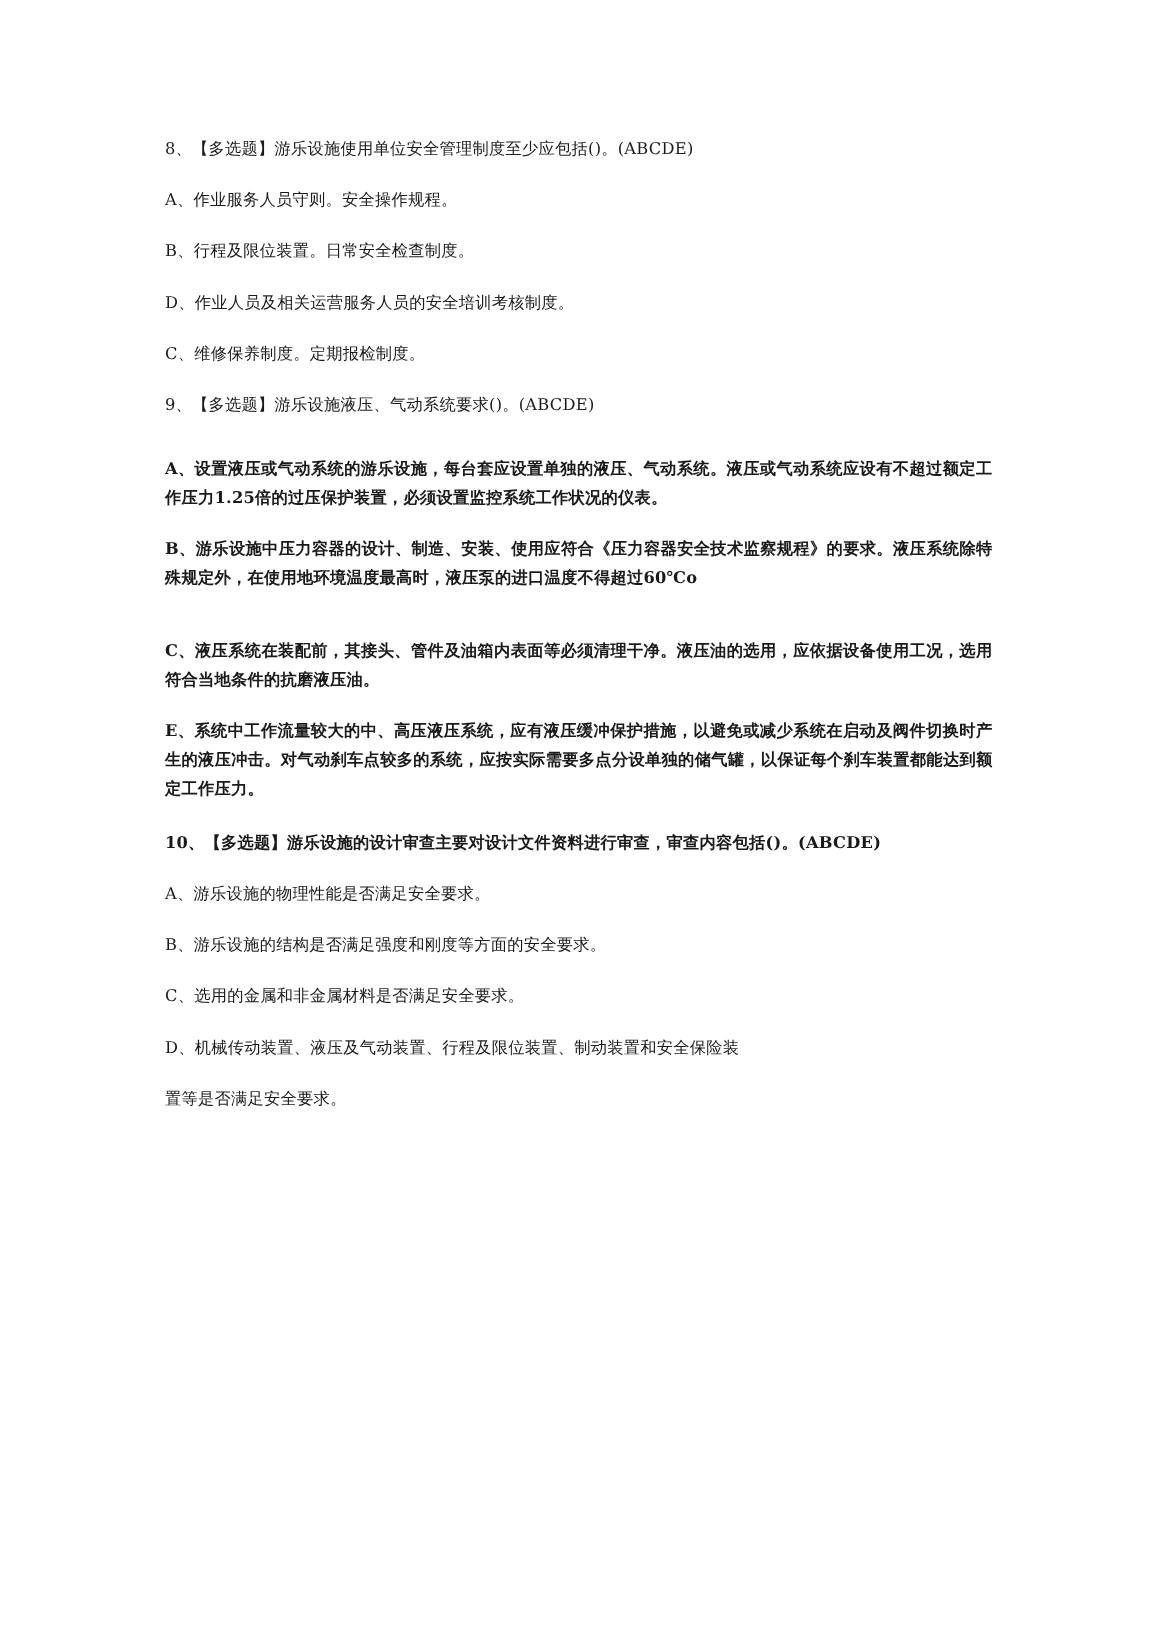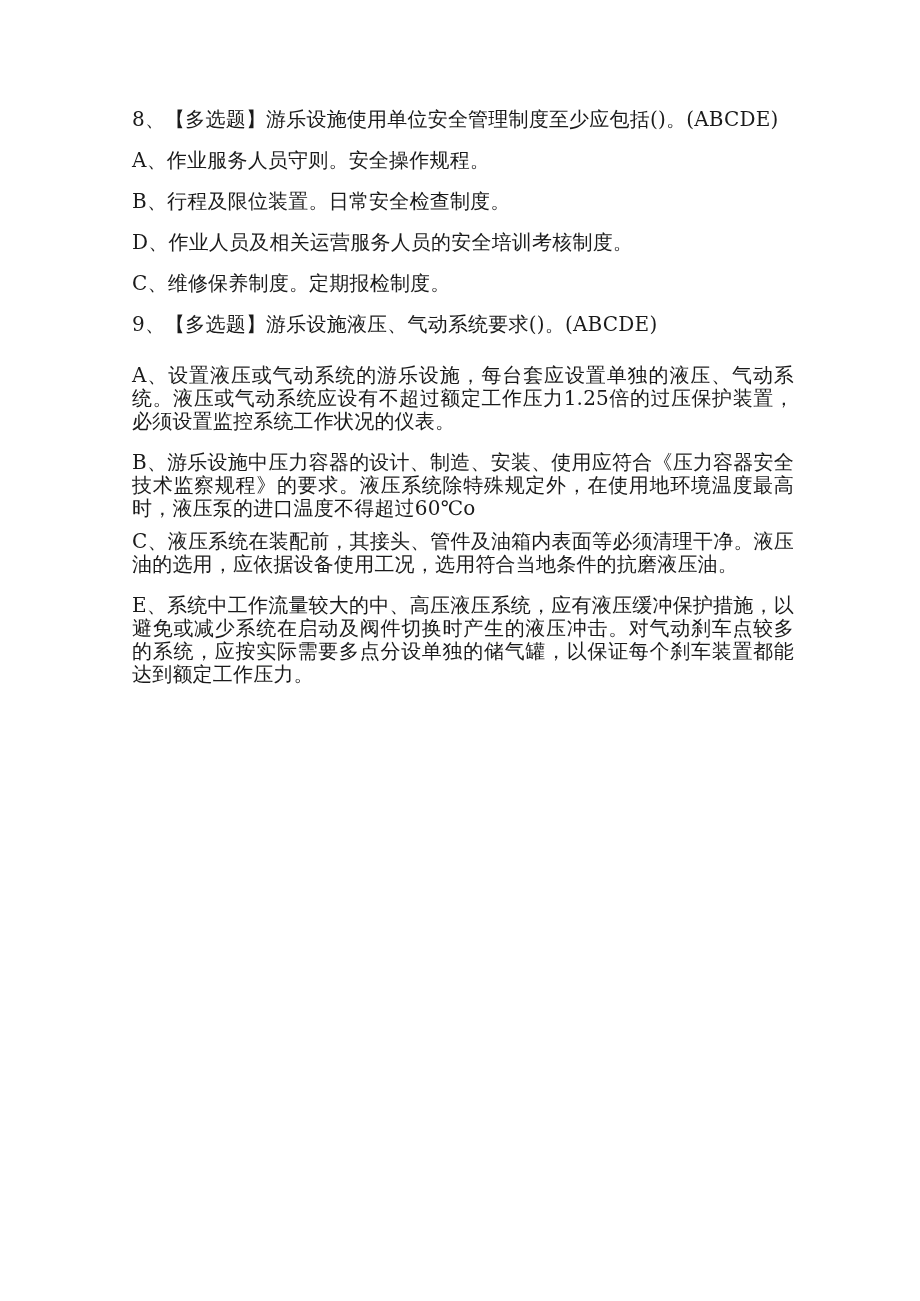--- a/index.html
+++ b/index.html
@@ -22,7 +22,7 @@
       width: 662px;
     }
     .para {
-      font-size: 20px;
+      font-size: 13px;
       line-height: 23px;
       margin: 0;
       letter-spacing: 0.2px;

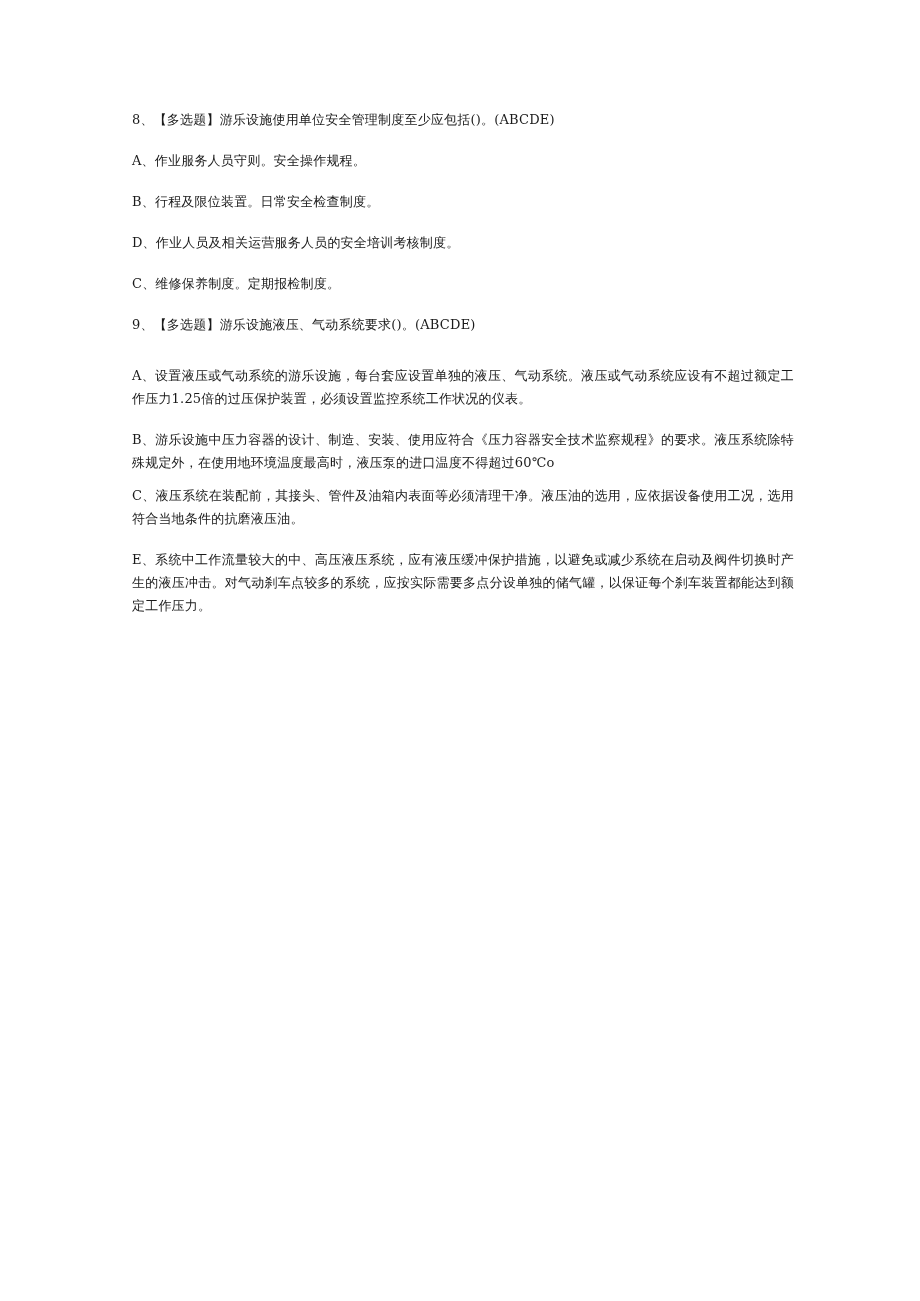--- a/index.html
+++ b/index.html
@@ -30,7 +30,7 @@
       word-break: break-all;
     }
     .single { margin-bottom: 18px; }
-    .multi  { margin-bottom: 18px; }
+    .multi  { margin-bottom: 18px; font-weight: bold; }
   </style>
 </head>
 <body>

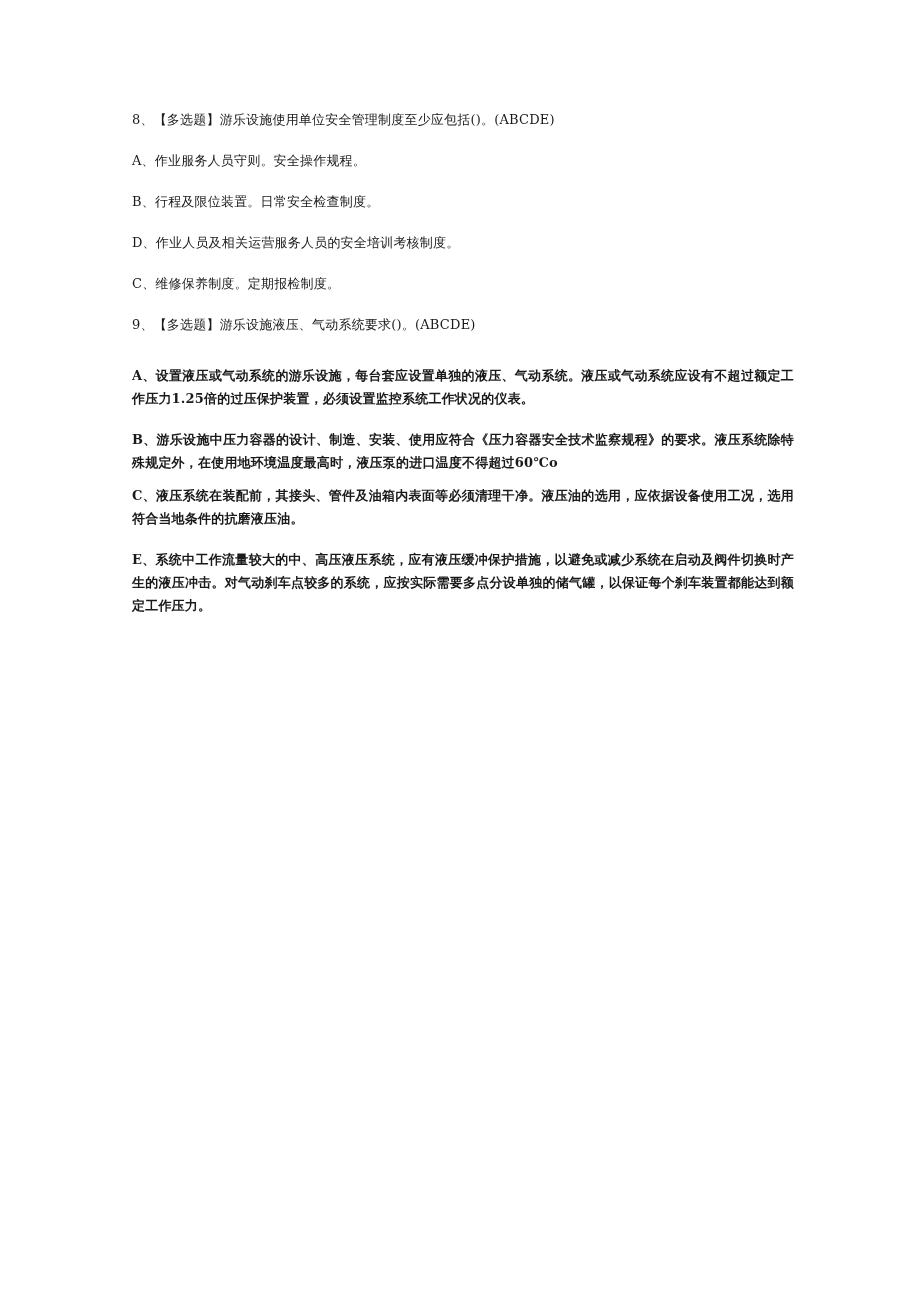--- a/index.html
+++ b/index.html
@@ -48,7 +48,7 @@
   <section>
     <p class="para single" style="margin-bottom:28px">9、【多选题】游乐设施液压、气动系统要求()。(ABCDE)</p>
     <p class="para multi" style="margin-bottom:18px">A、设置液压或气动系统的游乐设施，每台套应设置单独的液压、气动系统。液压或气动系统应设有不超过额定工作压力1.25倍的过压保护装置，必须设置监控系统工作状况的仪表。</p>
-    <p class="para multi" style="margin-bottom:10px">B、游乐设施中压力容器的设计、制造、安装、使用应符合《压力容器安全技术监察规程》的要求。液压系统除特殊规定外，在使用地环境温度最高时，液压泵的进口温度不得超过60℃o</p>
+    <p class="para multi" style="margin-bottom:36px">B、游乐设施中压力容器的设计、制造、安装、使用应符合《压力容器安全技术监察规程》的要求。液压系统除特殊规定外，在使用地环境温度最高时，液压泵的进口温度不得超过60℃o</p>
     <p class="para multi" style="margin-bottom:18px">C、液压系统在装配前，其接头、管件及油箱内表面等必须清理干净。液压油的选用，应依据设备使用工况，选用符合当地条件的抗磨液压油。</p>
     <p class="para multi" style="margin-bottom:20px">E、系统中工作流量较大的中、高压液压系统，应有液压缓冲保护措施，以避免或减少系统在启动及阀件切换时产生的液压冲击。对气动刹车点较多的系统，应按实际需要多点分设单独的储气罐，以保证每个刹车装置都能达到额定工作压力。</p>
   </section>

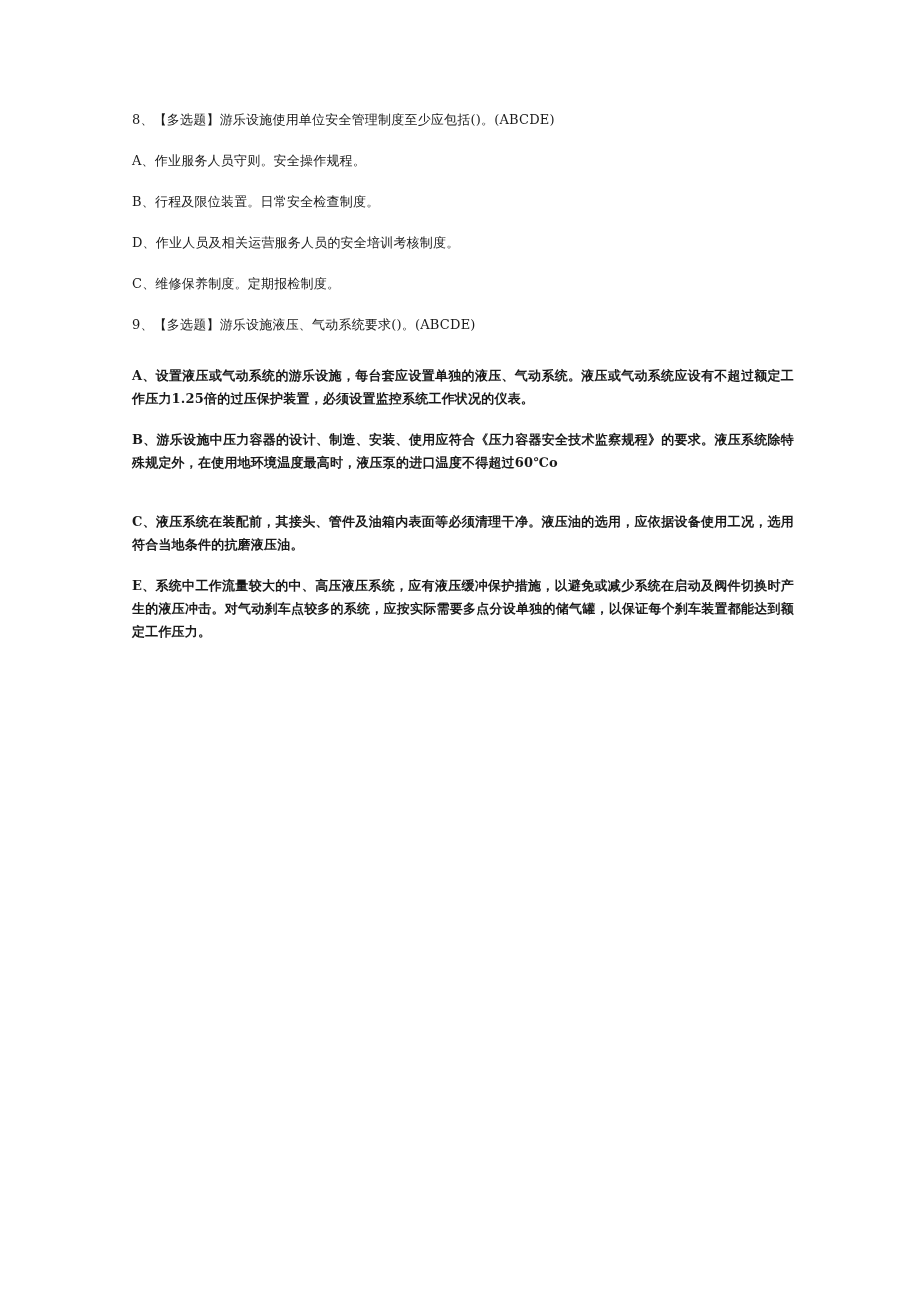--- a/index.html
+++ b/index.html
@@ -53,6 +53,14 @@
     <p class="para multi" style="margin-bottom:20px">E、系统中工作流量较大的中、高压液压系统，应有液压缓冲保护措施，以避免或减少系统在启动及阀件切换时产生的液压冲击。对气动刹车点较多的系统，应按实际需要多点分设单独的储气罐，以保证每个刹车装置都能达到额定工作压力。</p>
   </section>
 
+  <section>
+    <p class="para multi" style="margin-bottom:18px">10、【多选题】游乐设施的设计审查主要对设计文件资料进行审查，审查内容包括()。(ABCDE)</p>
+    <p class="para single" style="margin-bottom:18px">A、游乐设施的物理性能是否满足安全要求。</p>
+    <p class="para single" style="margin-bottom:18px">B、游乐设施的结构是否满足强度和刚度等方面的安全要求。</p>
+    <p class="para single" style="margin-bottom:18px">C、选用的金属和非金属材料是否满足安全要求。</p>
+    <p class="para single" style="margin-bottom:18px">D、机械传动装置、液压及气动装置、行程及限位装置、制动装置和安全保险装</p>
+    <p class="para single" style="margin-bottom:18px">置等是否满足安全要求。</p>
+  </section>
 
 </div>
 

